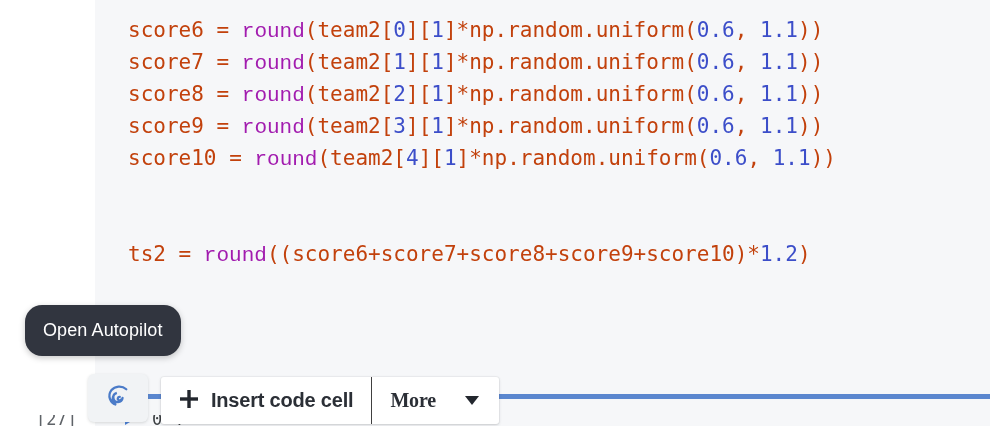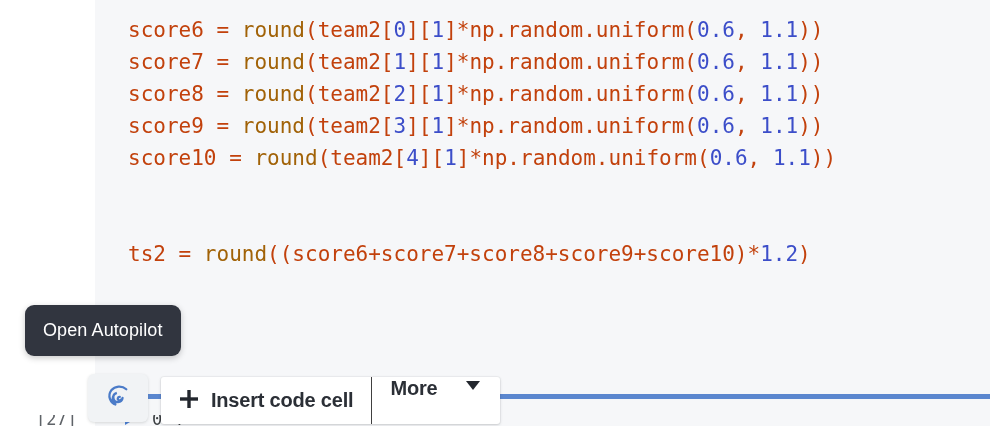--- a/index.html
+++ b/index.html
@@ -43,7 +43,7 @@
     white-space: pre;
   }
   .tok-plain { color: #c2410c; }
-  .tok-kw    { color: #a16207; }
+  .tok-kw    { color: #a21caf; font-family: Liberation Mono, monospace; }
   .tok-num   { color: #3c4ec9; }
   .blank-line { height: 32px; }
 

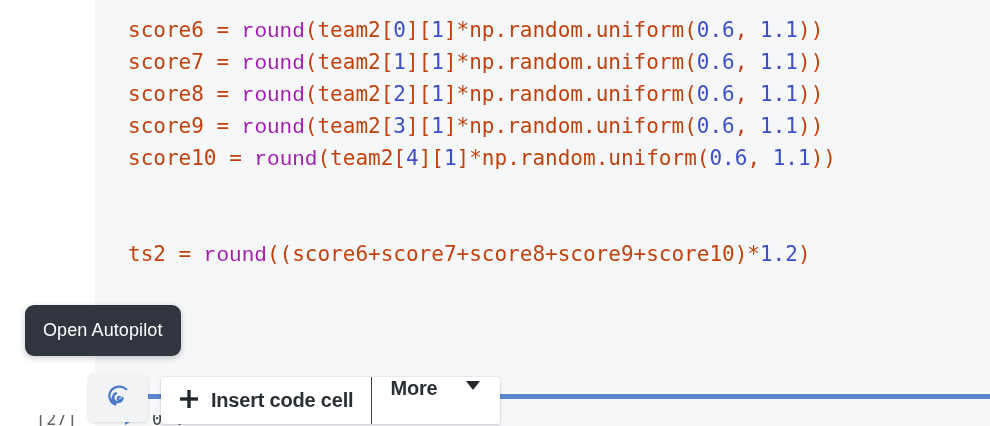--- a/index.html
+++ b/index.html
@@ -59,7 +59,7 @@
     align-items: center;
     background: #31353f;
     color: #ffffff;
-    border-radius: 9px;
+    border-radius: 17px;
     font-size: 18px;
     font-family: "Liberation Sans", sans-serif;
     letter-spacing: .1px;

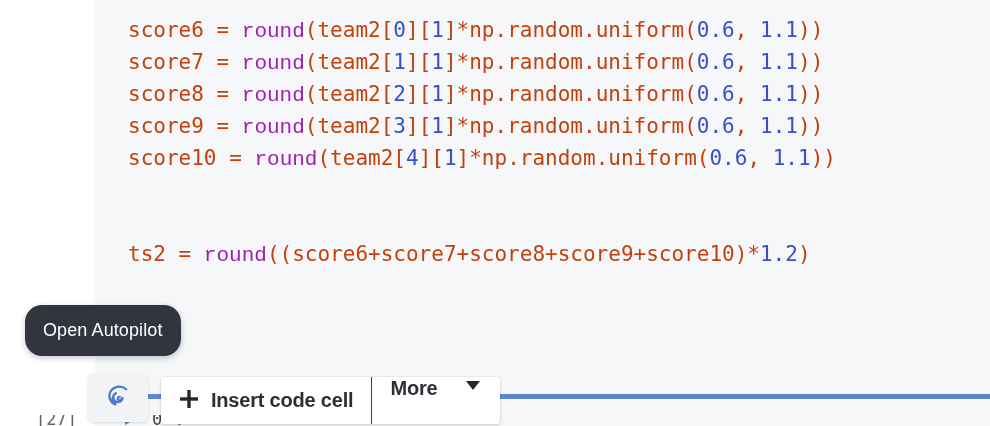--- a/index.html
+++ b/index.html
@@ -123,9 +123,11 @@
   }
   #more-button {
     display: flex;
+    align-items: center;
     gap: 28px;
     padding: 0 19px 0 18px;
     cursor: pointer;
+    font-family: Liberation Serif, serif;
   }
   #more-button .label {
     font-size: 20px;

